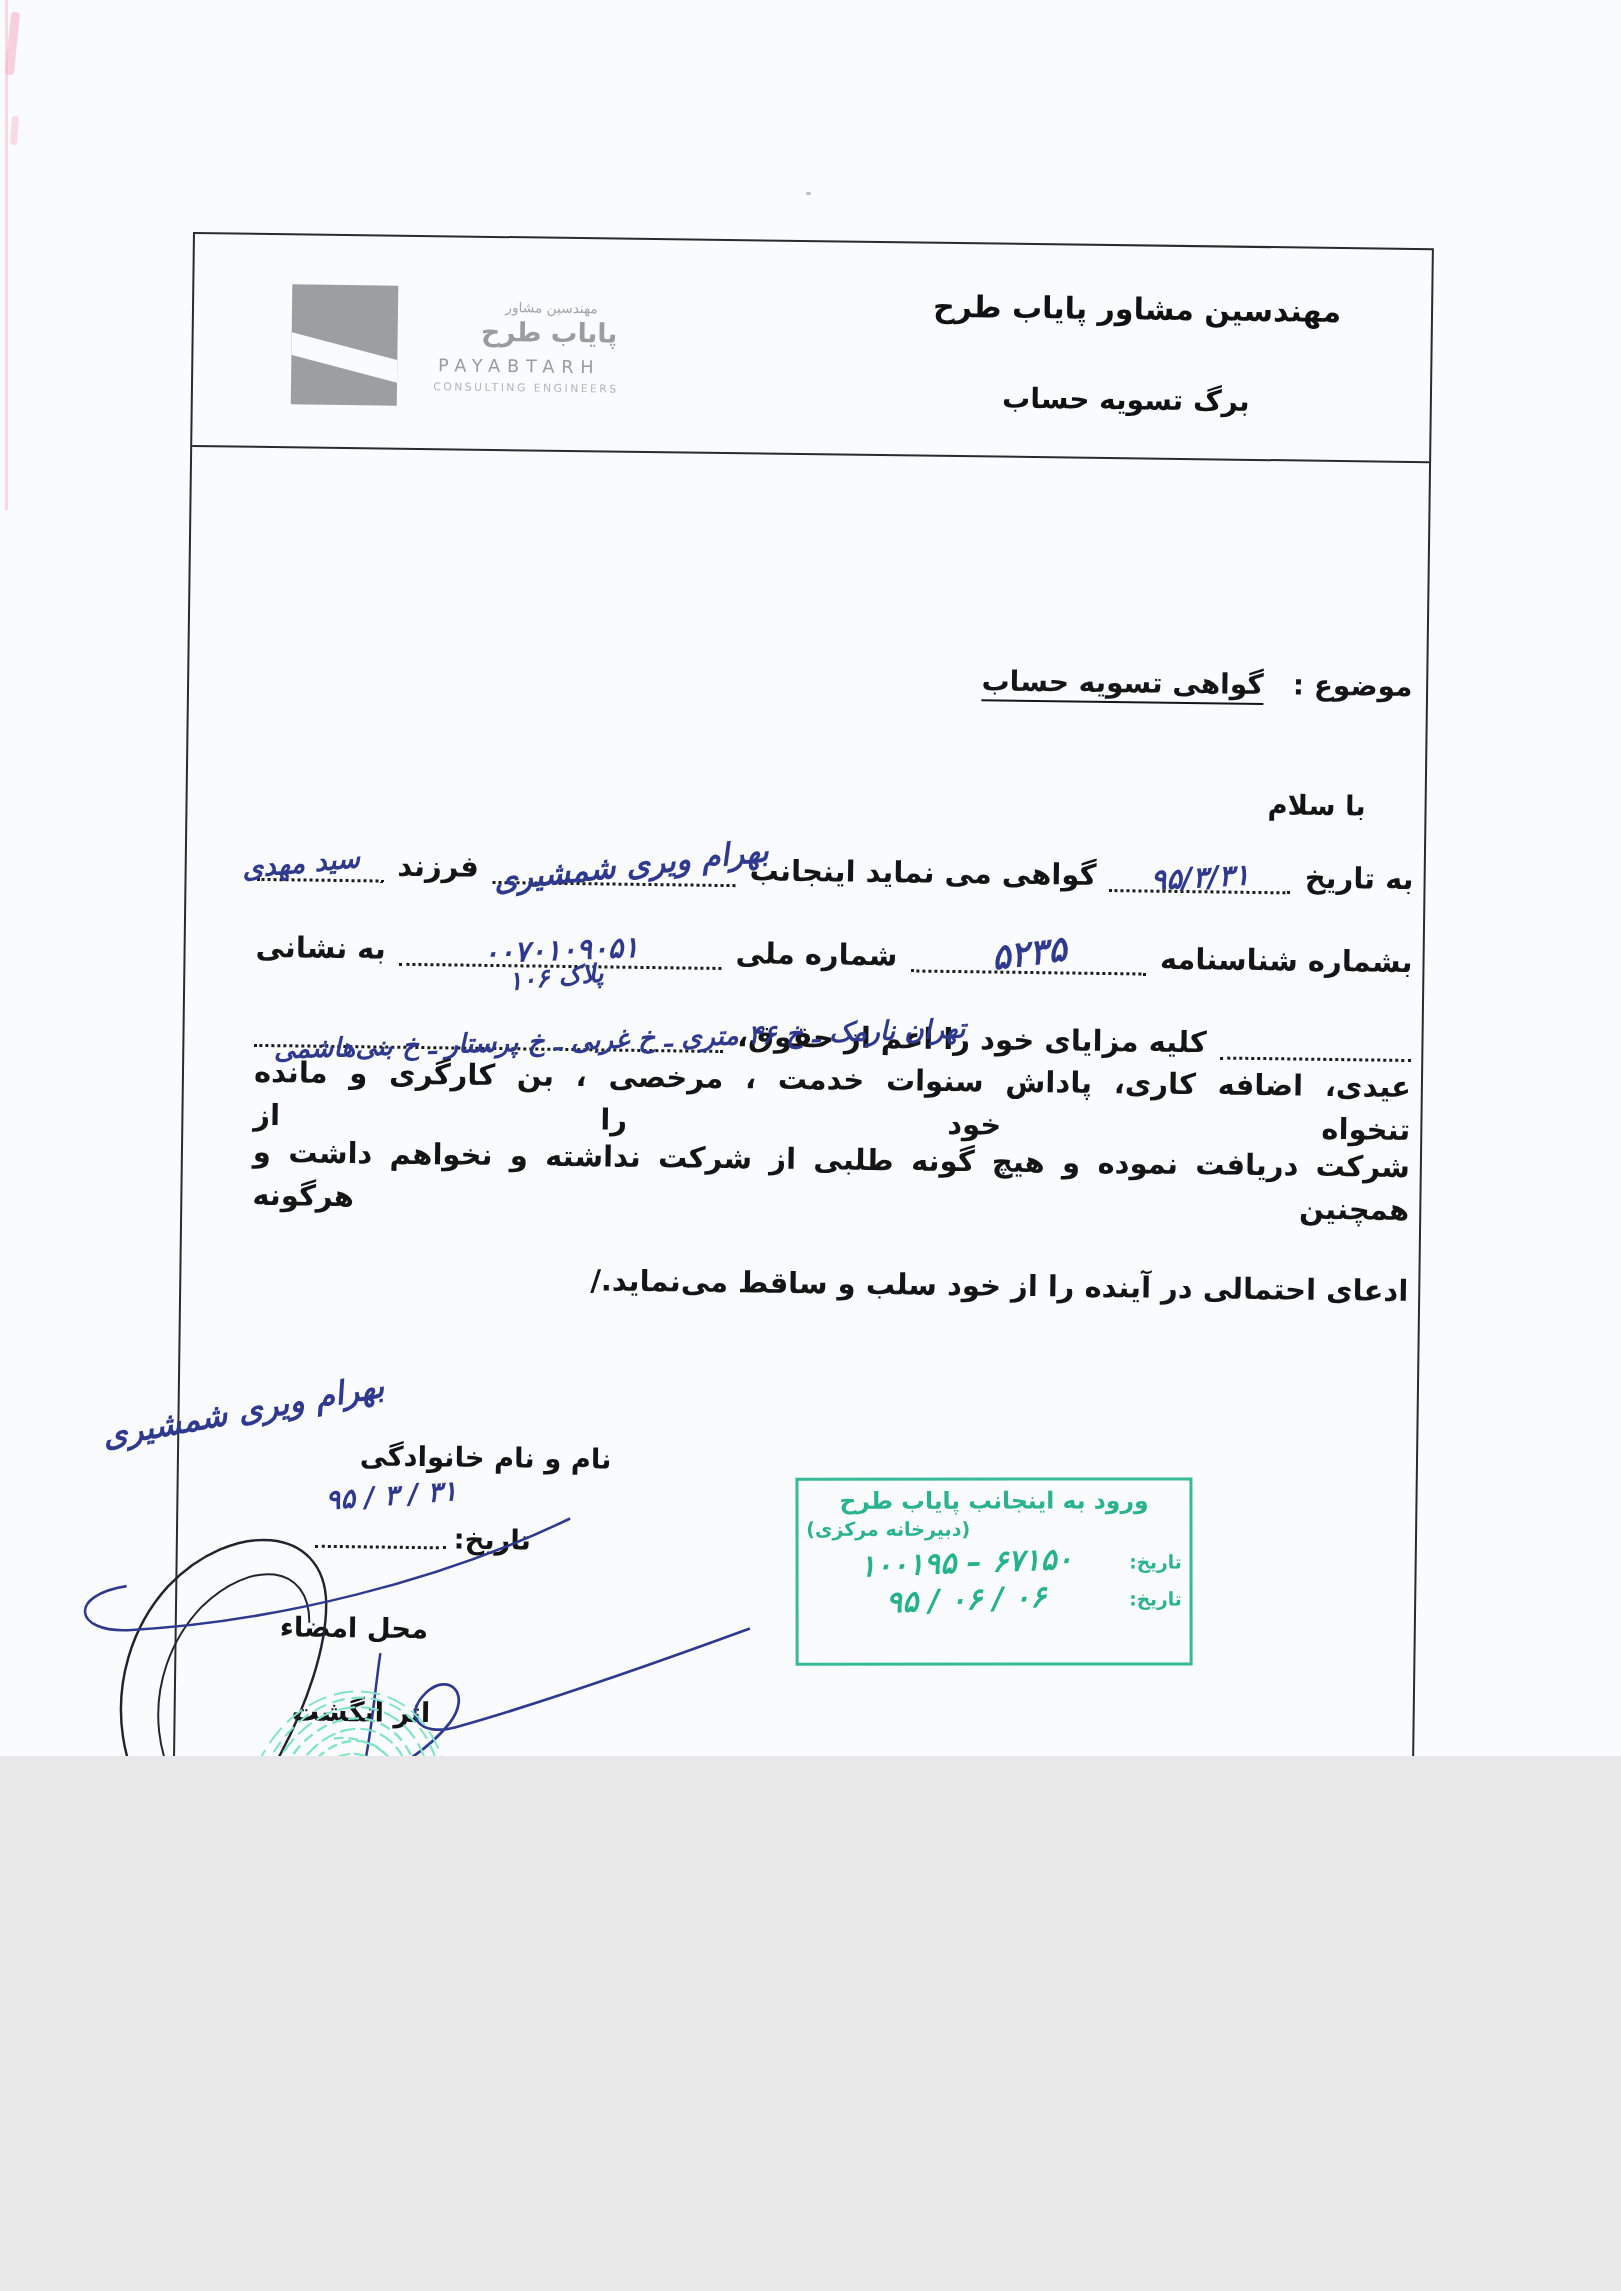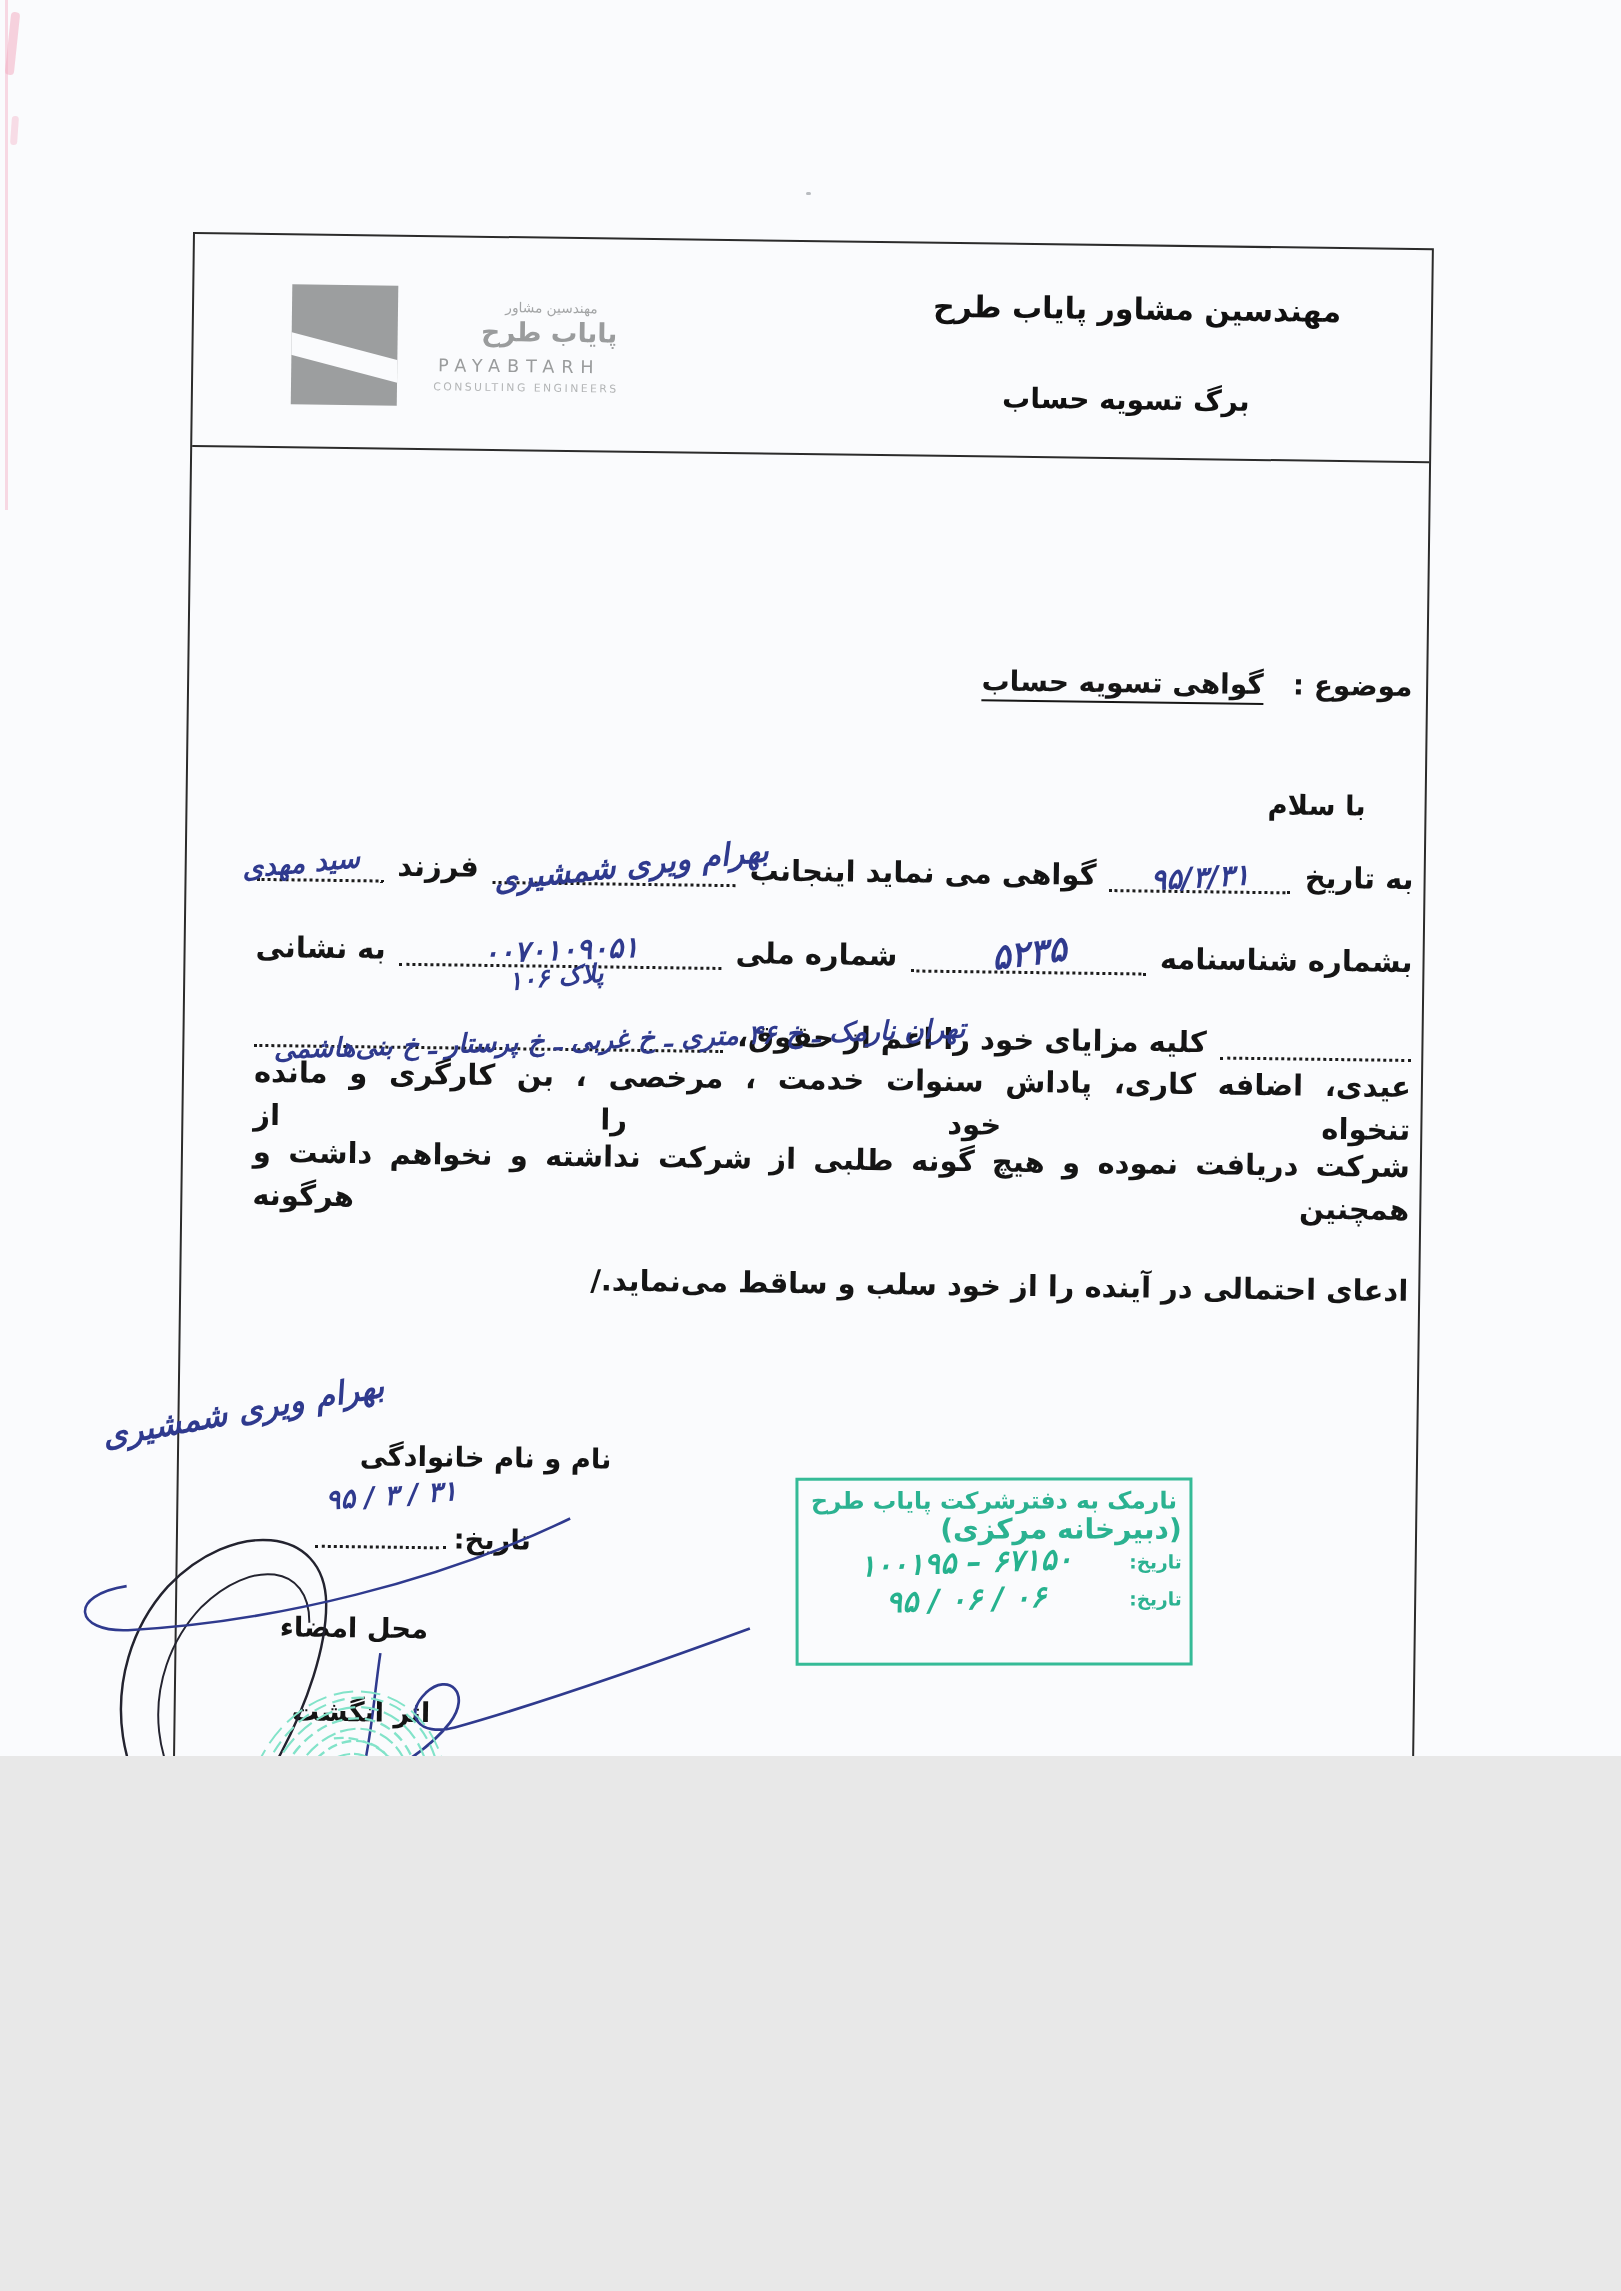--- a/index.html
+++ b/index.html
@@ -163,7 +163,7 @@
     <div class="abs flabel" id="finger-label">اثر انگشت</div>
 
     <div class="abs" id="stamp">
-      <div class="s1">نارمک به دفترشرکت پایاب طرح</div>
+      <div class="s1">ورود به اینجانب پایاب طرح</div>
       <div class="s2">(دبیرخانه مرکزی)</div>
       <div class="stamp-row">
         <span class="lb">تاریخ:</span>

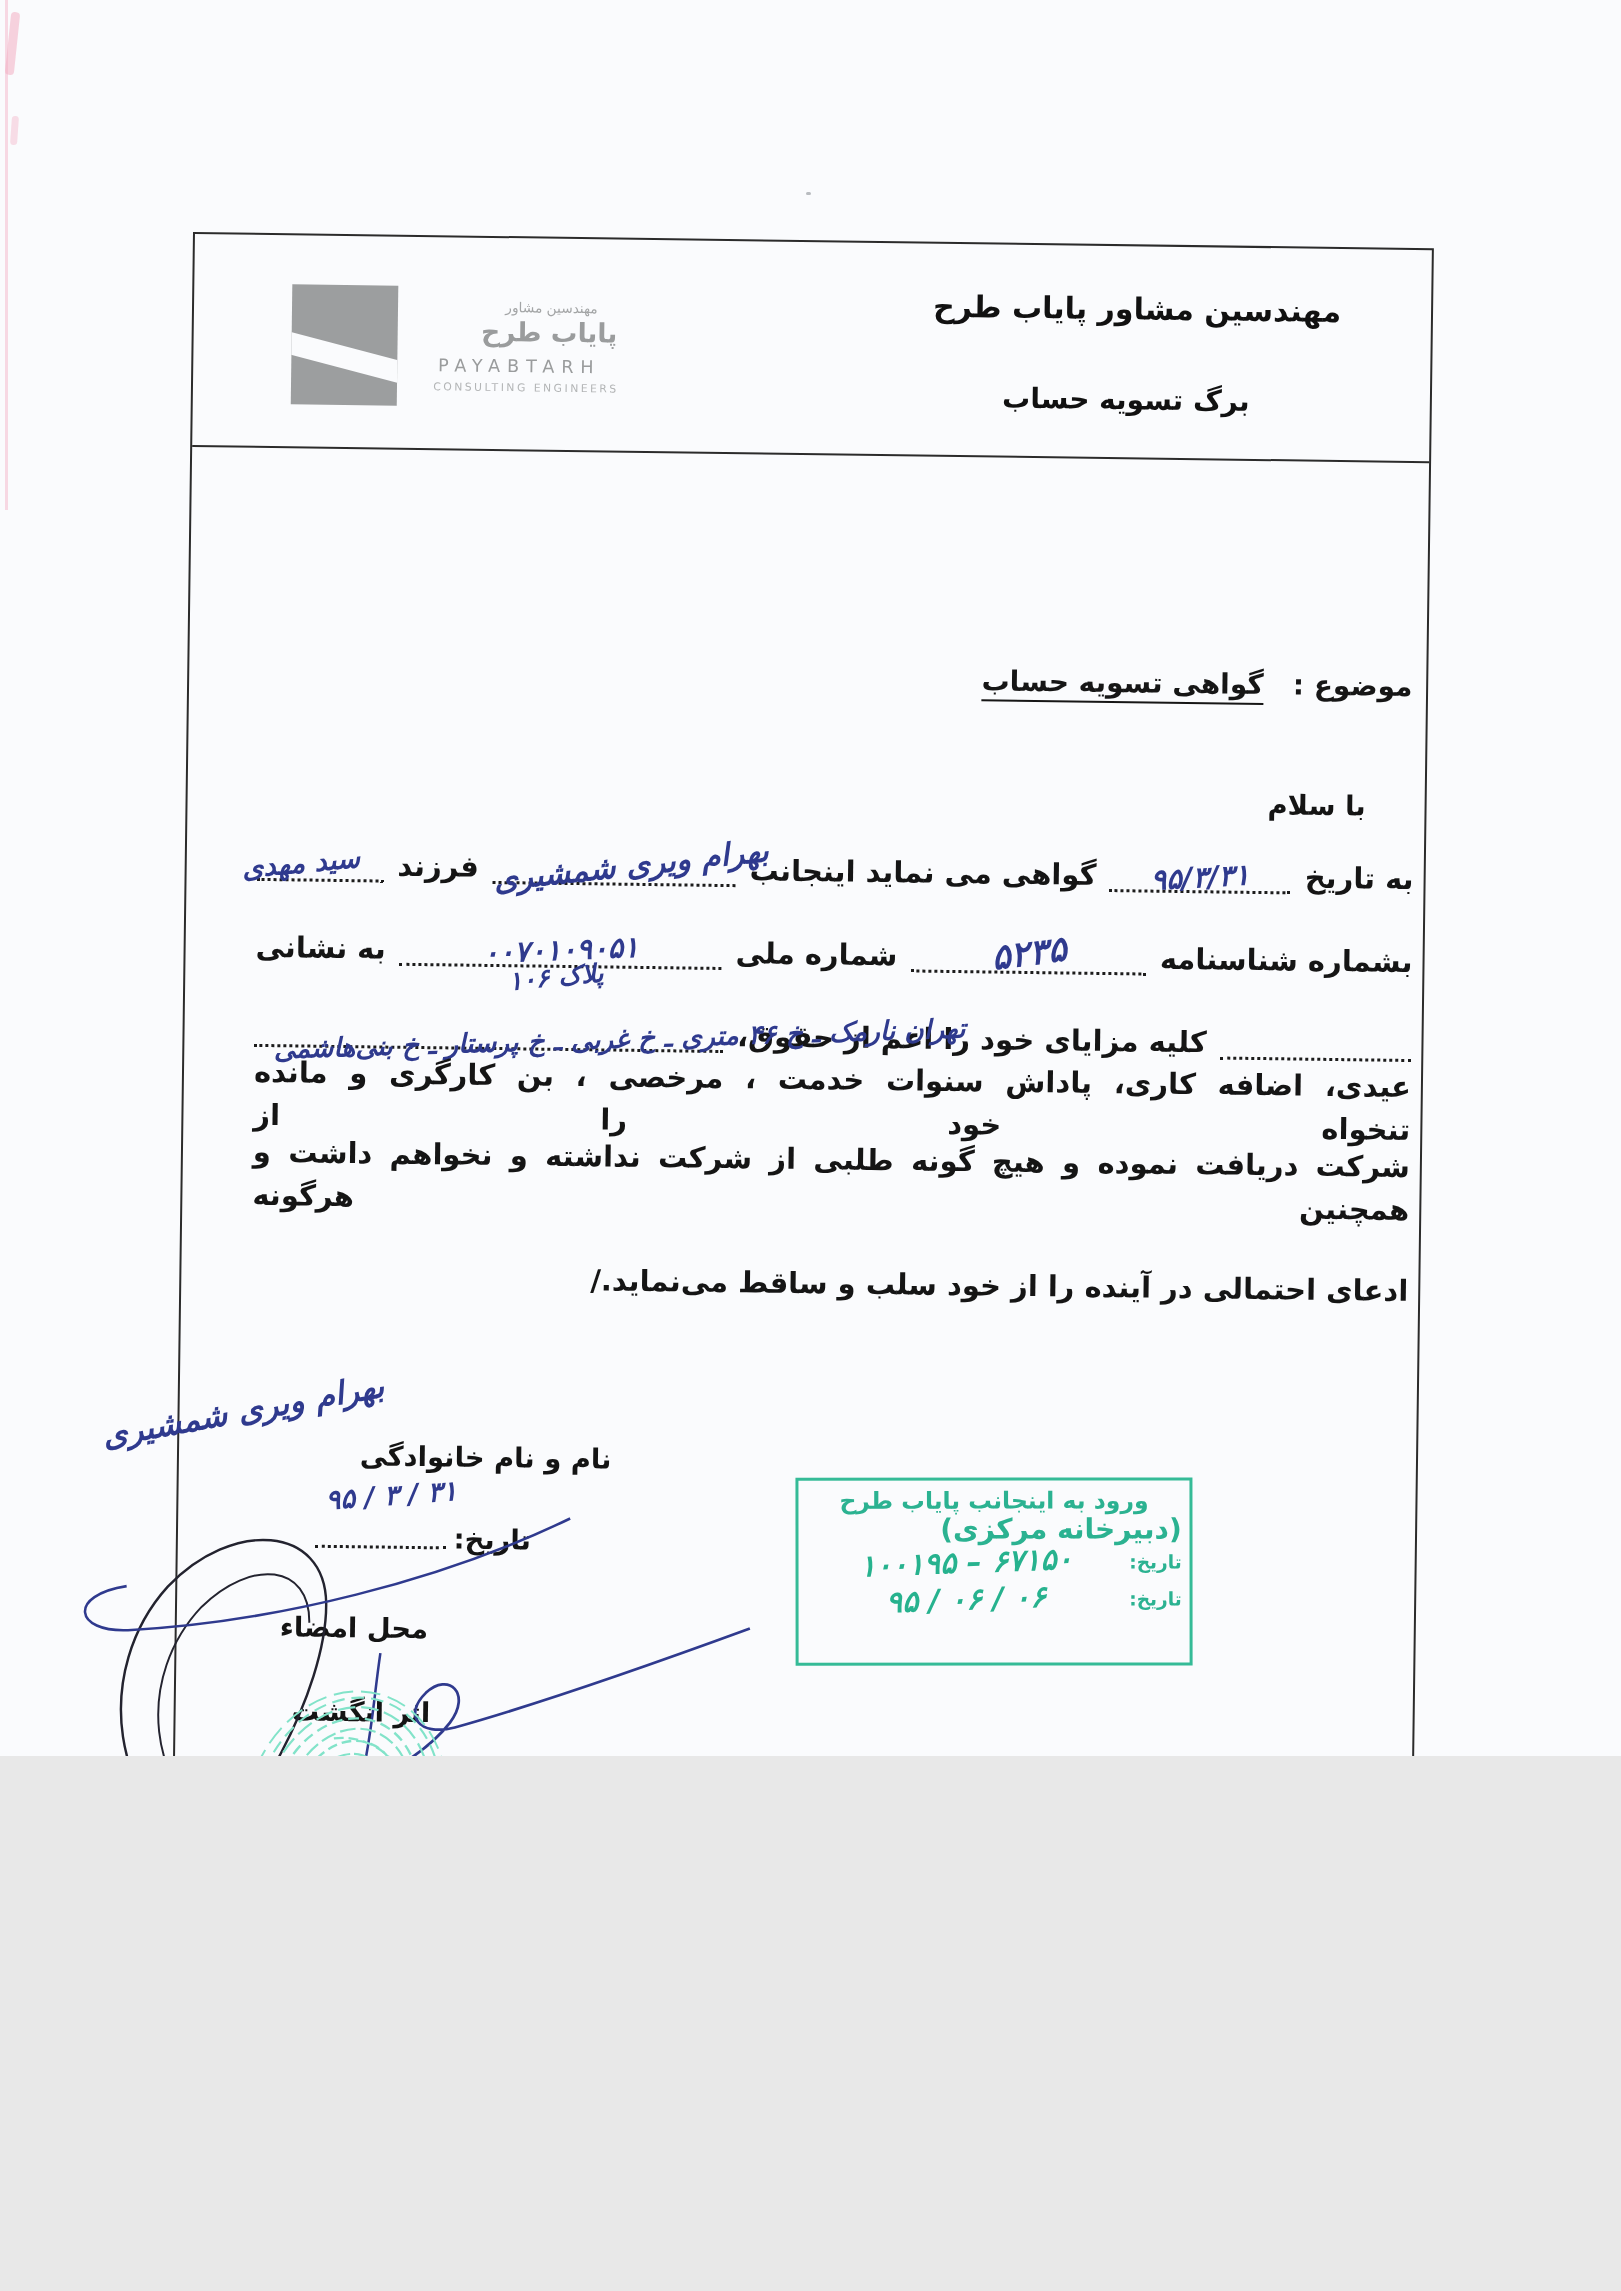--- a/index.html
+++ b/index.html
@@ -53,7 +53,7 @@
   #stamp{left:618px;top:1233px;width:397px;height:188px;border:3.4px solid #35bb97;
          transform:rotate(-0.8deg);color:#2bb291;direction:rtl;padding:5.9px 7.8px;box-sizing:border-box;}
   #stamp .s1{text-align:center;font-size:23.5px;font-weight:bold;line-height:29px;}
-  #stamp .s2{text-align:right;font-size:28px;font-weight:bold;line-height:27.4px;}
+  #stamp .s2{text-align:left;font-size:19px;font-weight:bold;line-height:27.4px;}
   .stamp-row{display:flex;direction:rtl;align-items:center;gap:3.9px;margin-top:2px;}
   .stamp-row .lb{font-size:18.6px;font-weight:bold;white-space:nowrap;}
   .stamp-row .vl{flex:1;text-align:center;font-size:30px;font-weight:bold;font-style:italic;

